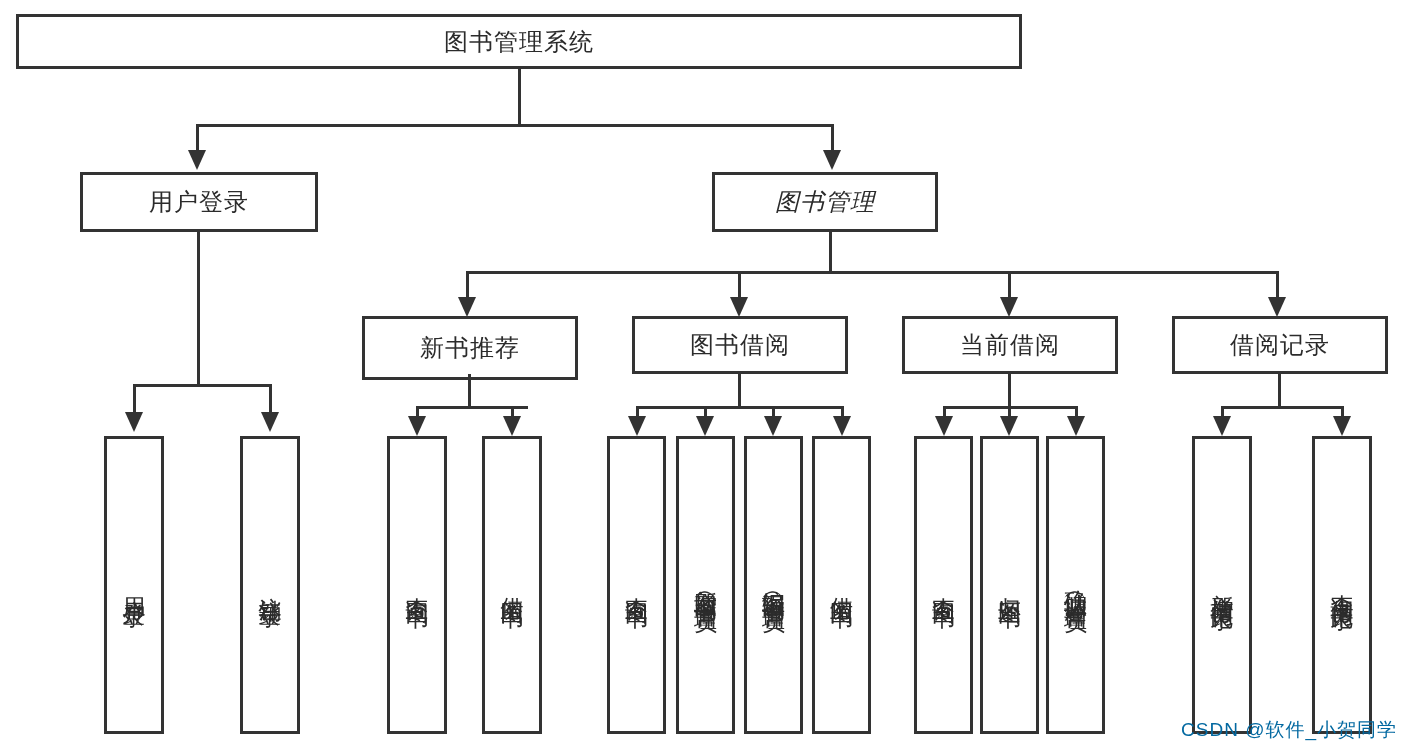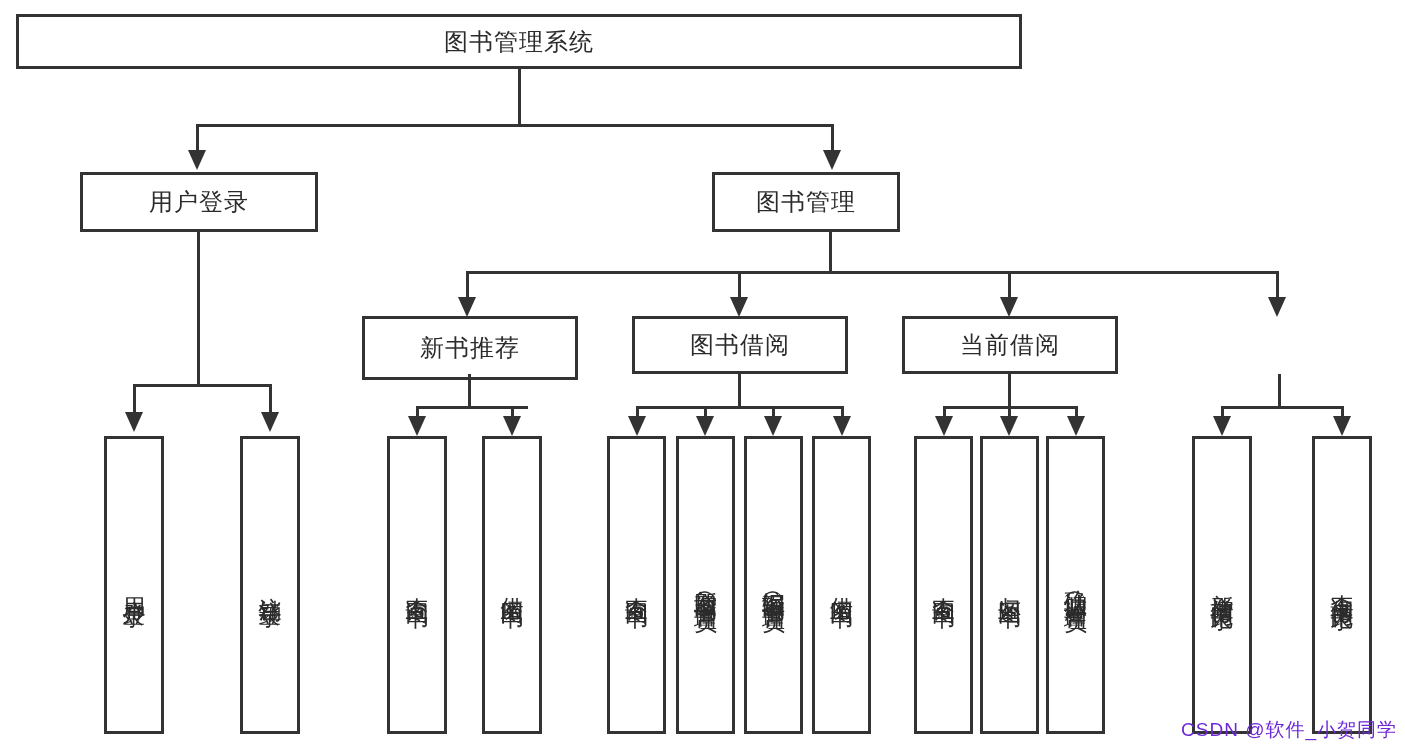--- a/index.html
+++ b/index.html
@@ -92,7 +92,7 @@
   <div class="node h" style="left:80px; top:172px; width:238px; height:60px;">
     <span>用户登录</span>
   </div>
-  <div class="node h" style="left:712px; top:172px; width:188px; height:60px;">
+  <div class="node h" style="left:712px; top:172px; width:226px; height:60px;font-style:italic;">
     <span>图书管理</span>
   </div>
 

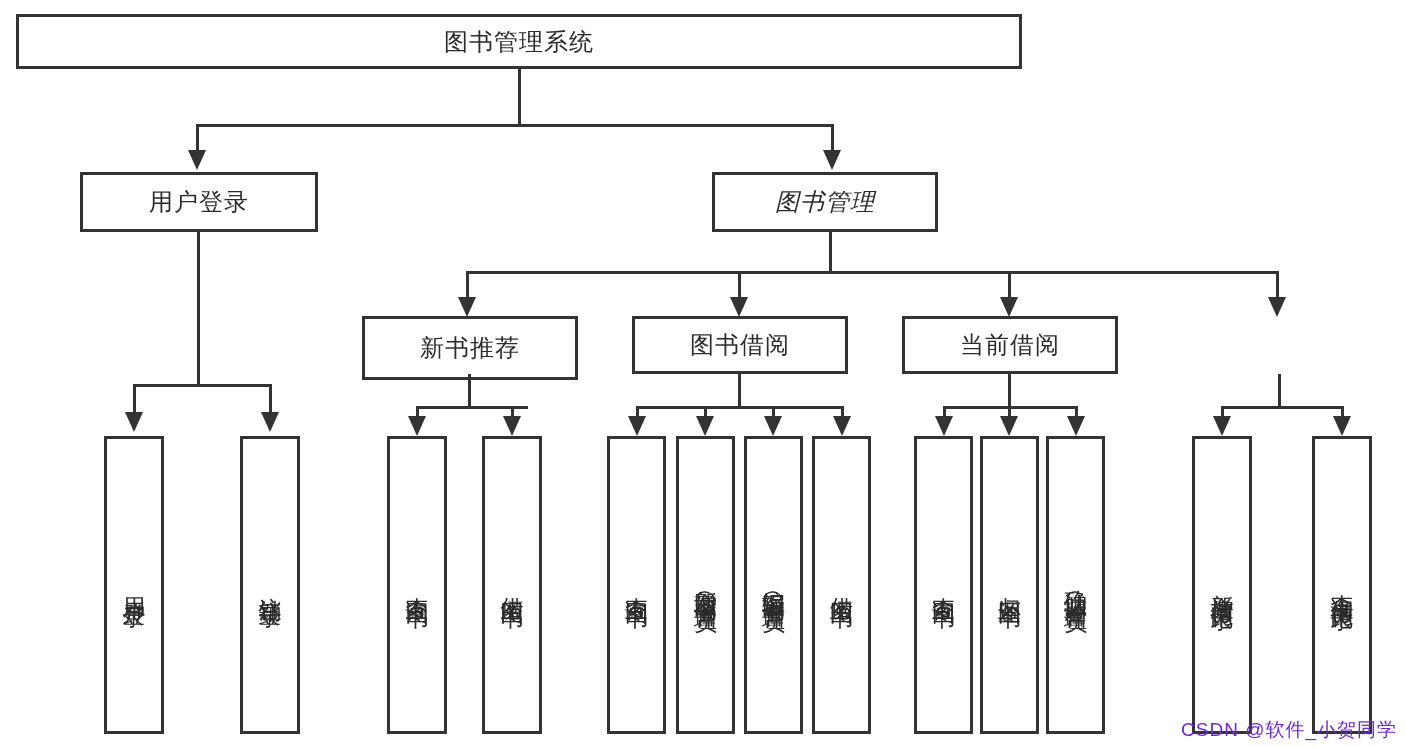--- a/index.html
+++ b/index.html
@@ -123,6 +123,9 @@
   <div class="node h" style="left:632px; top:316px; width:216px; height:58px;">
     <span>图书借阅</span>
   </div>
+  <div class="node h" style="left:1172px; top:316px; width:216px; height:58px;">
+    <span>借阅记录</span>
+  </div>
 
   <div class="edge v" style="left:468px; top:374px; height:32px;"></div>
   <div class="edge h" style="left:416px; top:406px; width:112px;"></div>

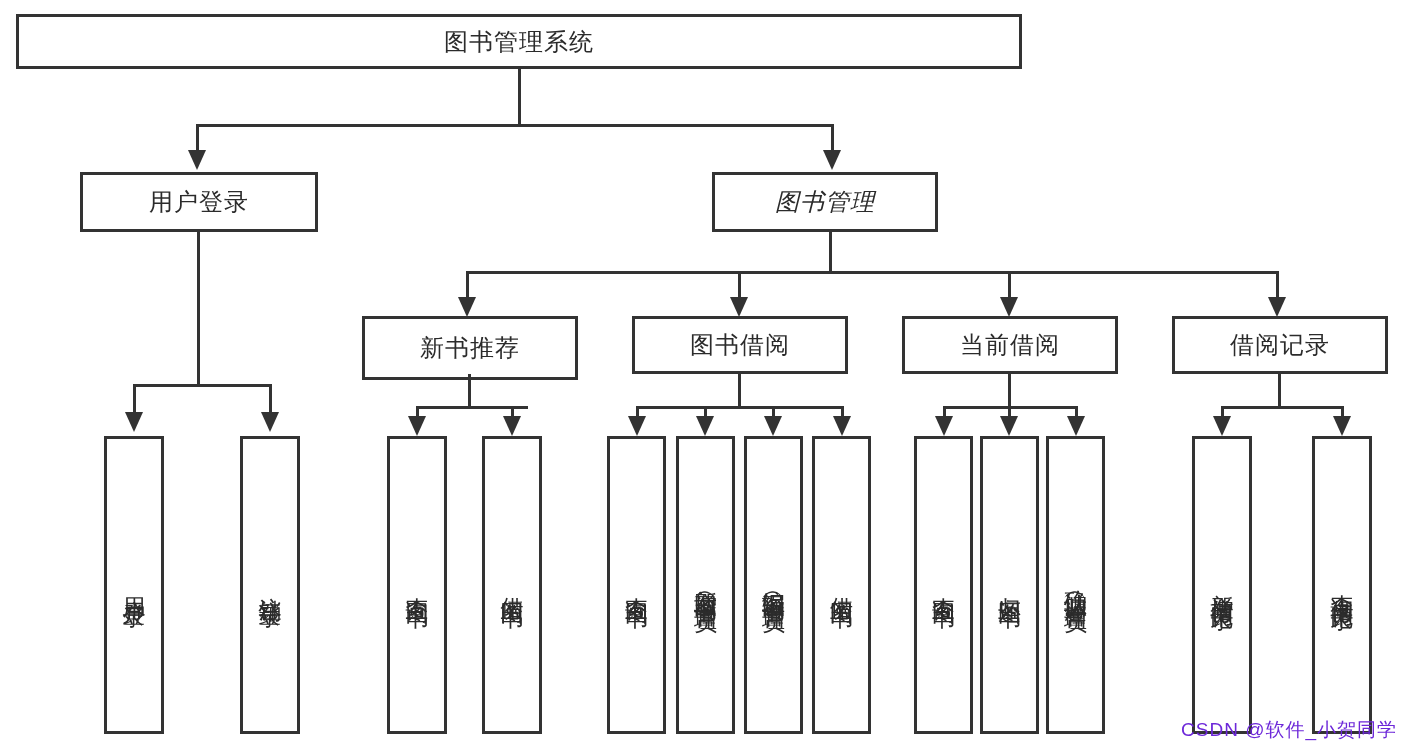--- a/index.html
+++ b/index.html
@@ -65,7 +65,7 @@
     right: 8px;
     bottom: 4px;
     font-size: 19px;
-    color: #6d28d9;
+    color: #0369a1;
     letter-spacing: 1px;
     white-space: nowrap;
   }

